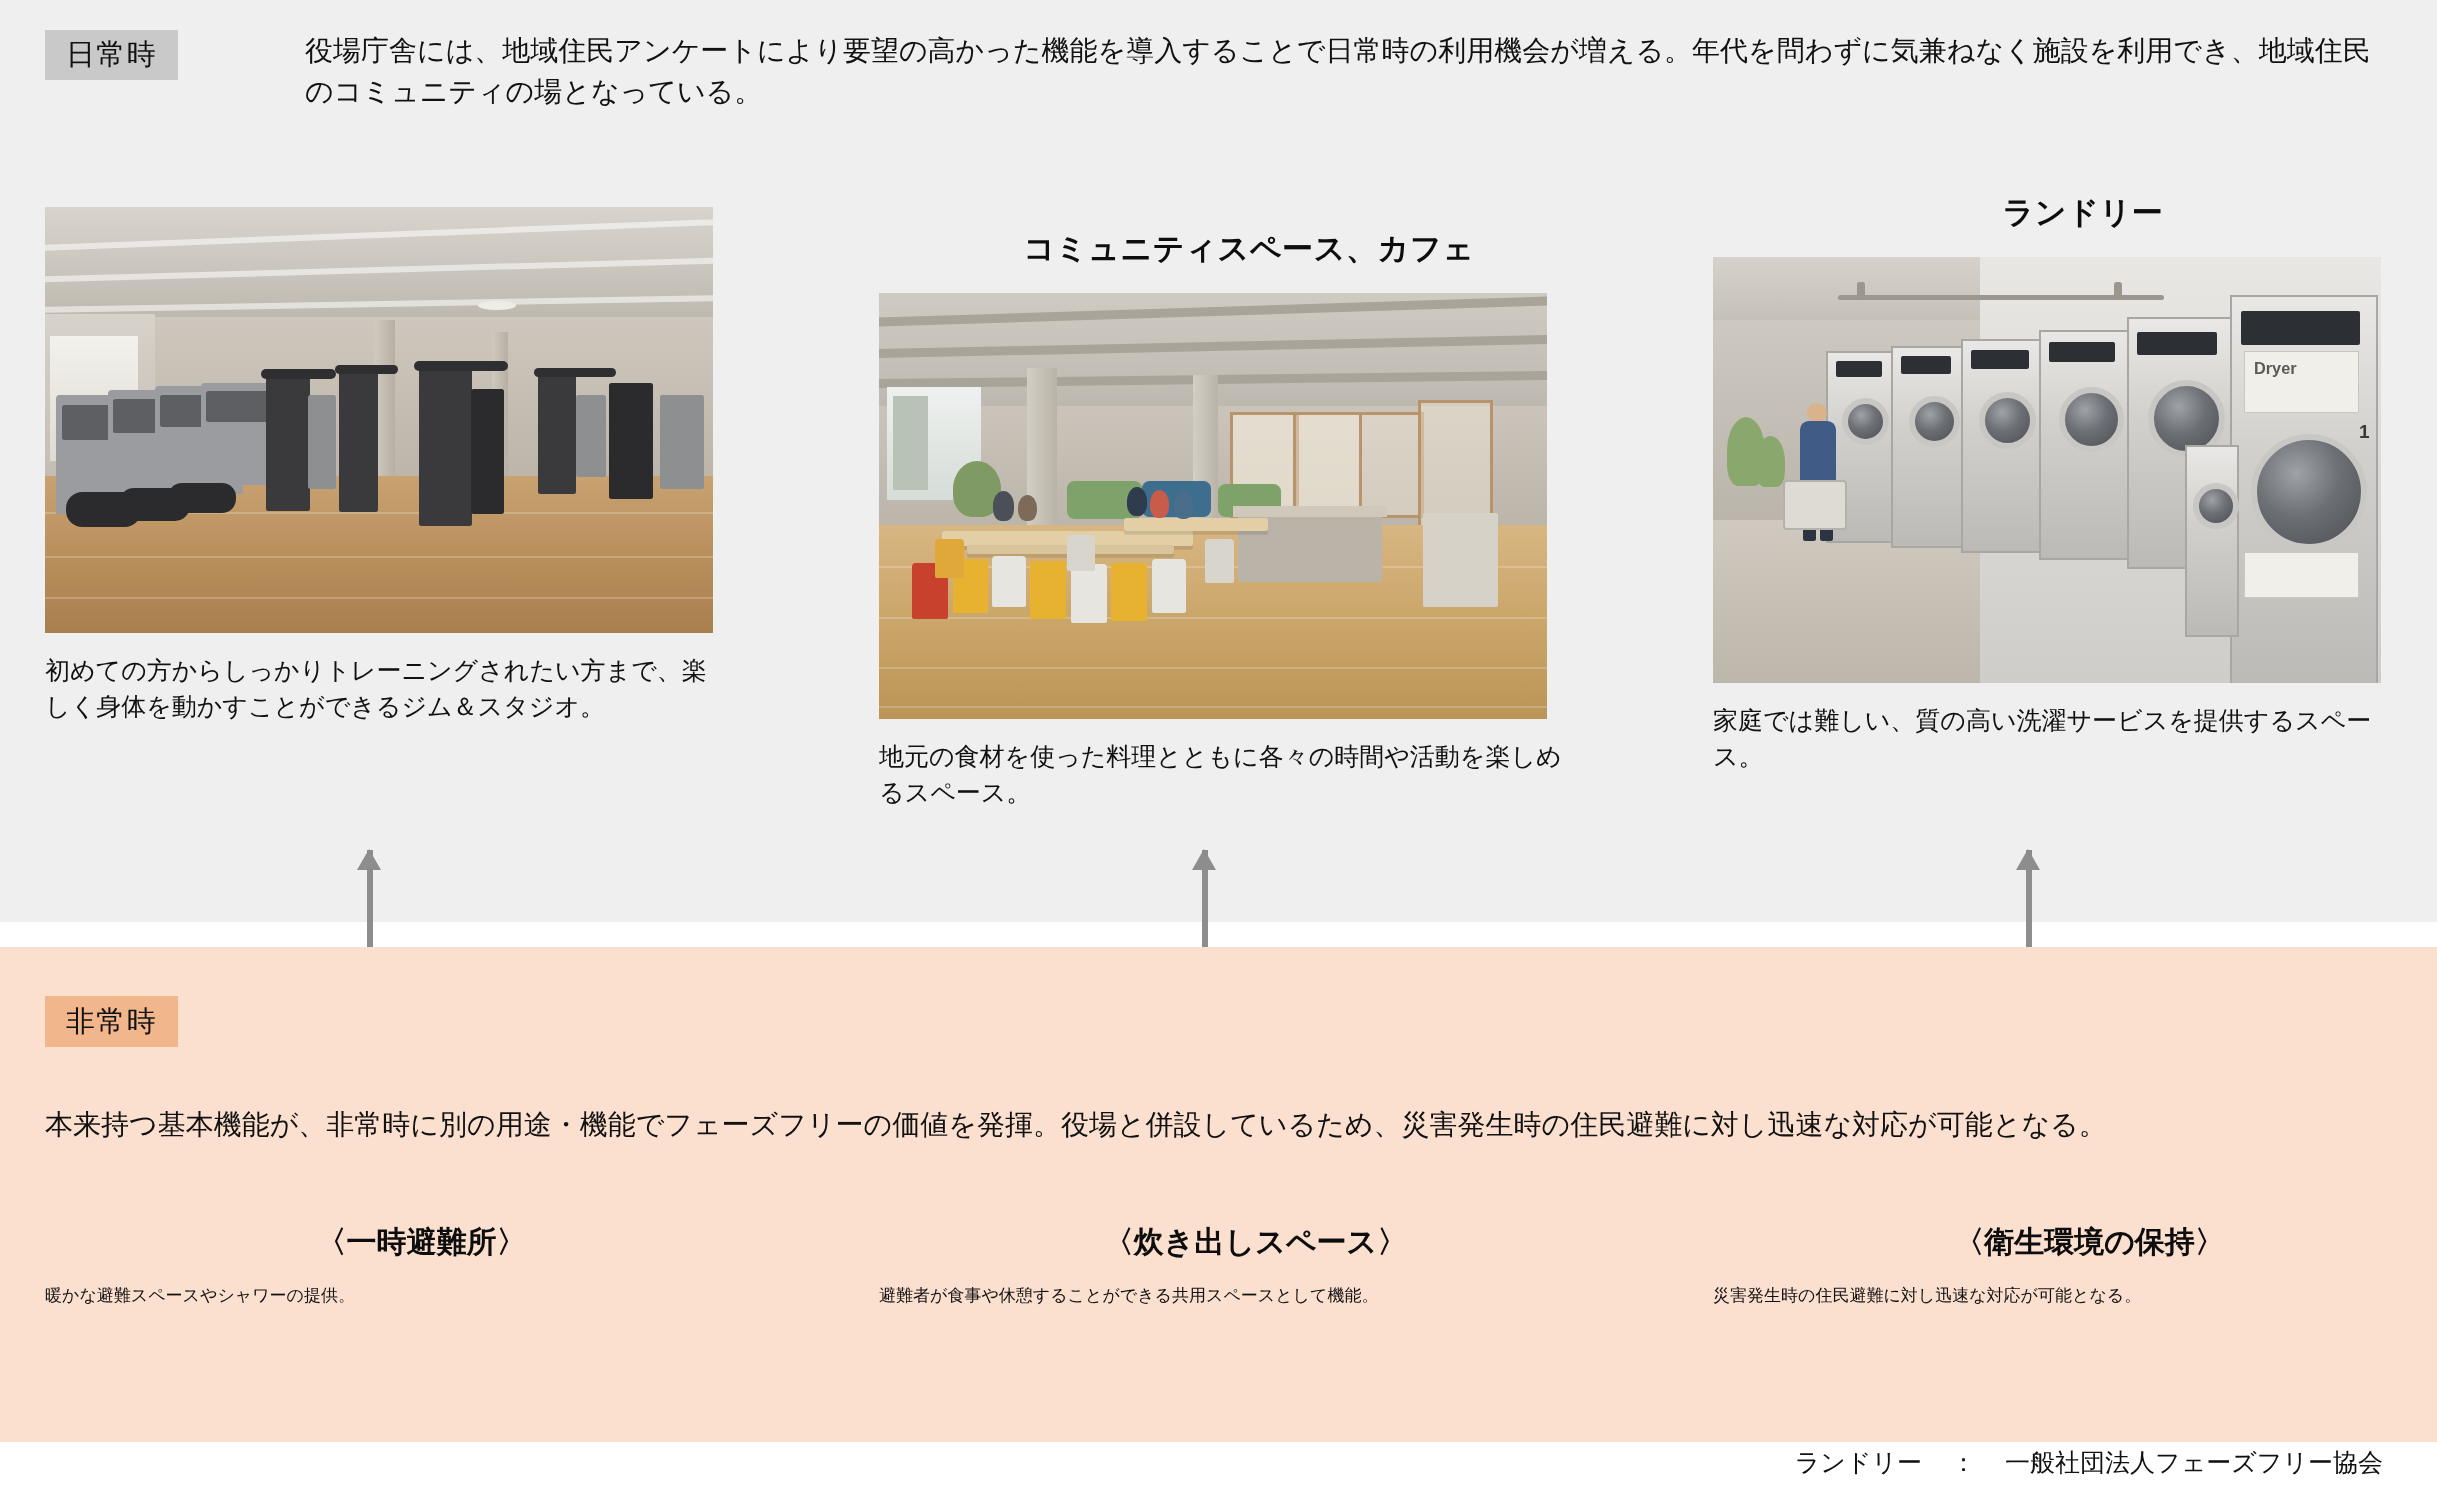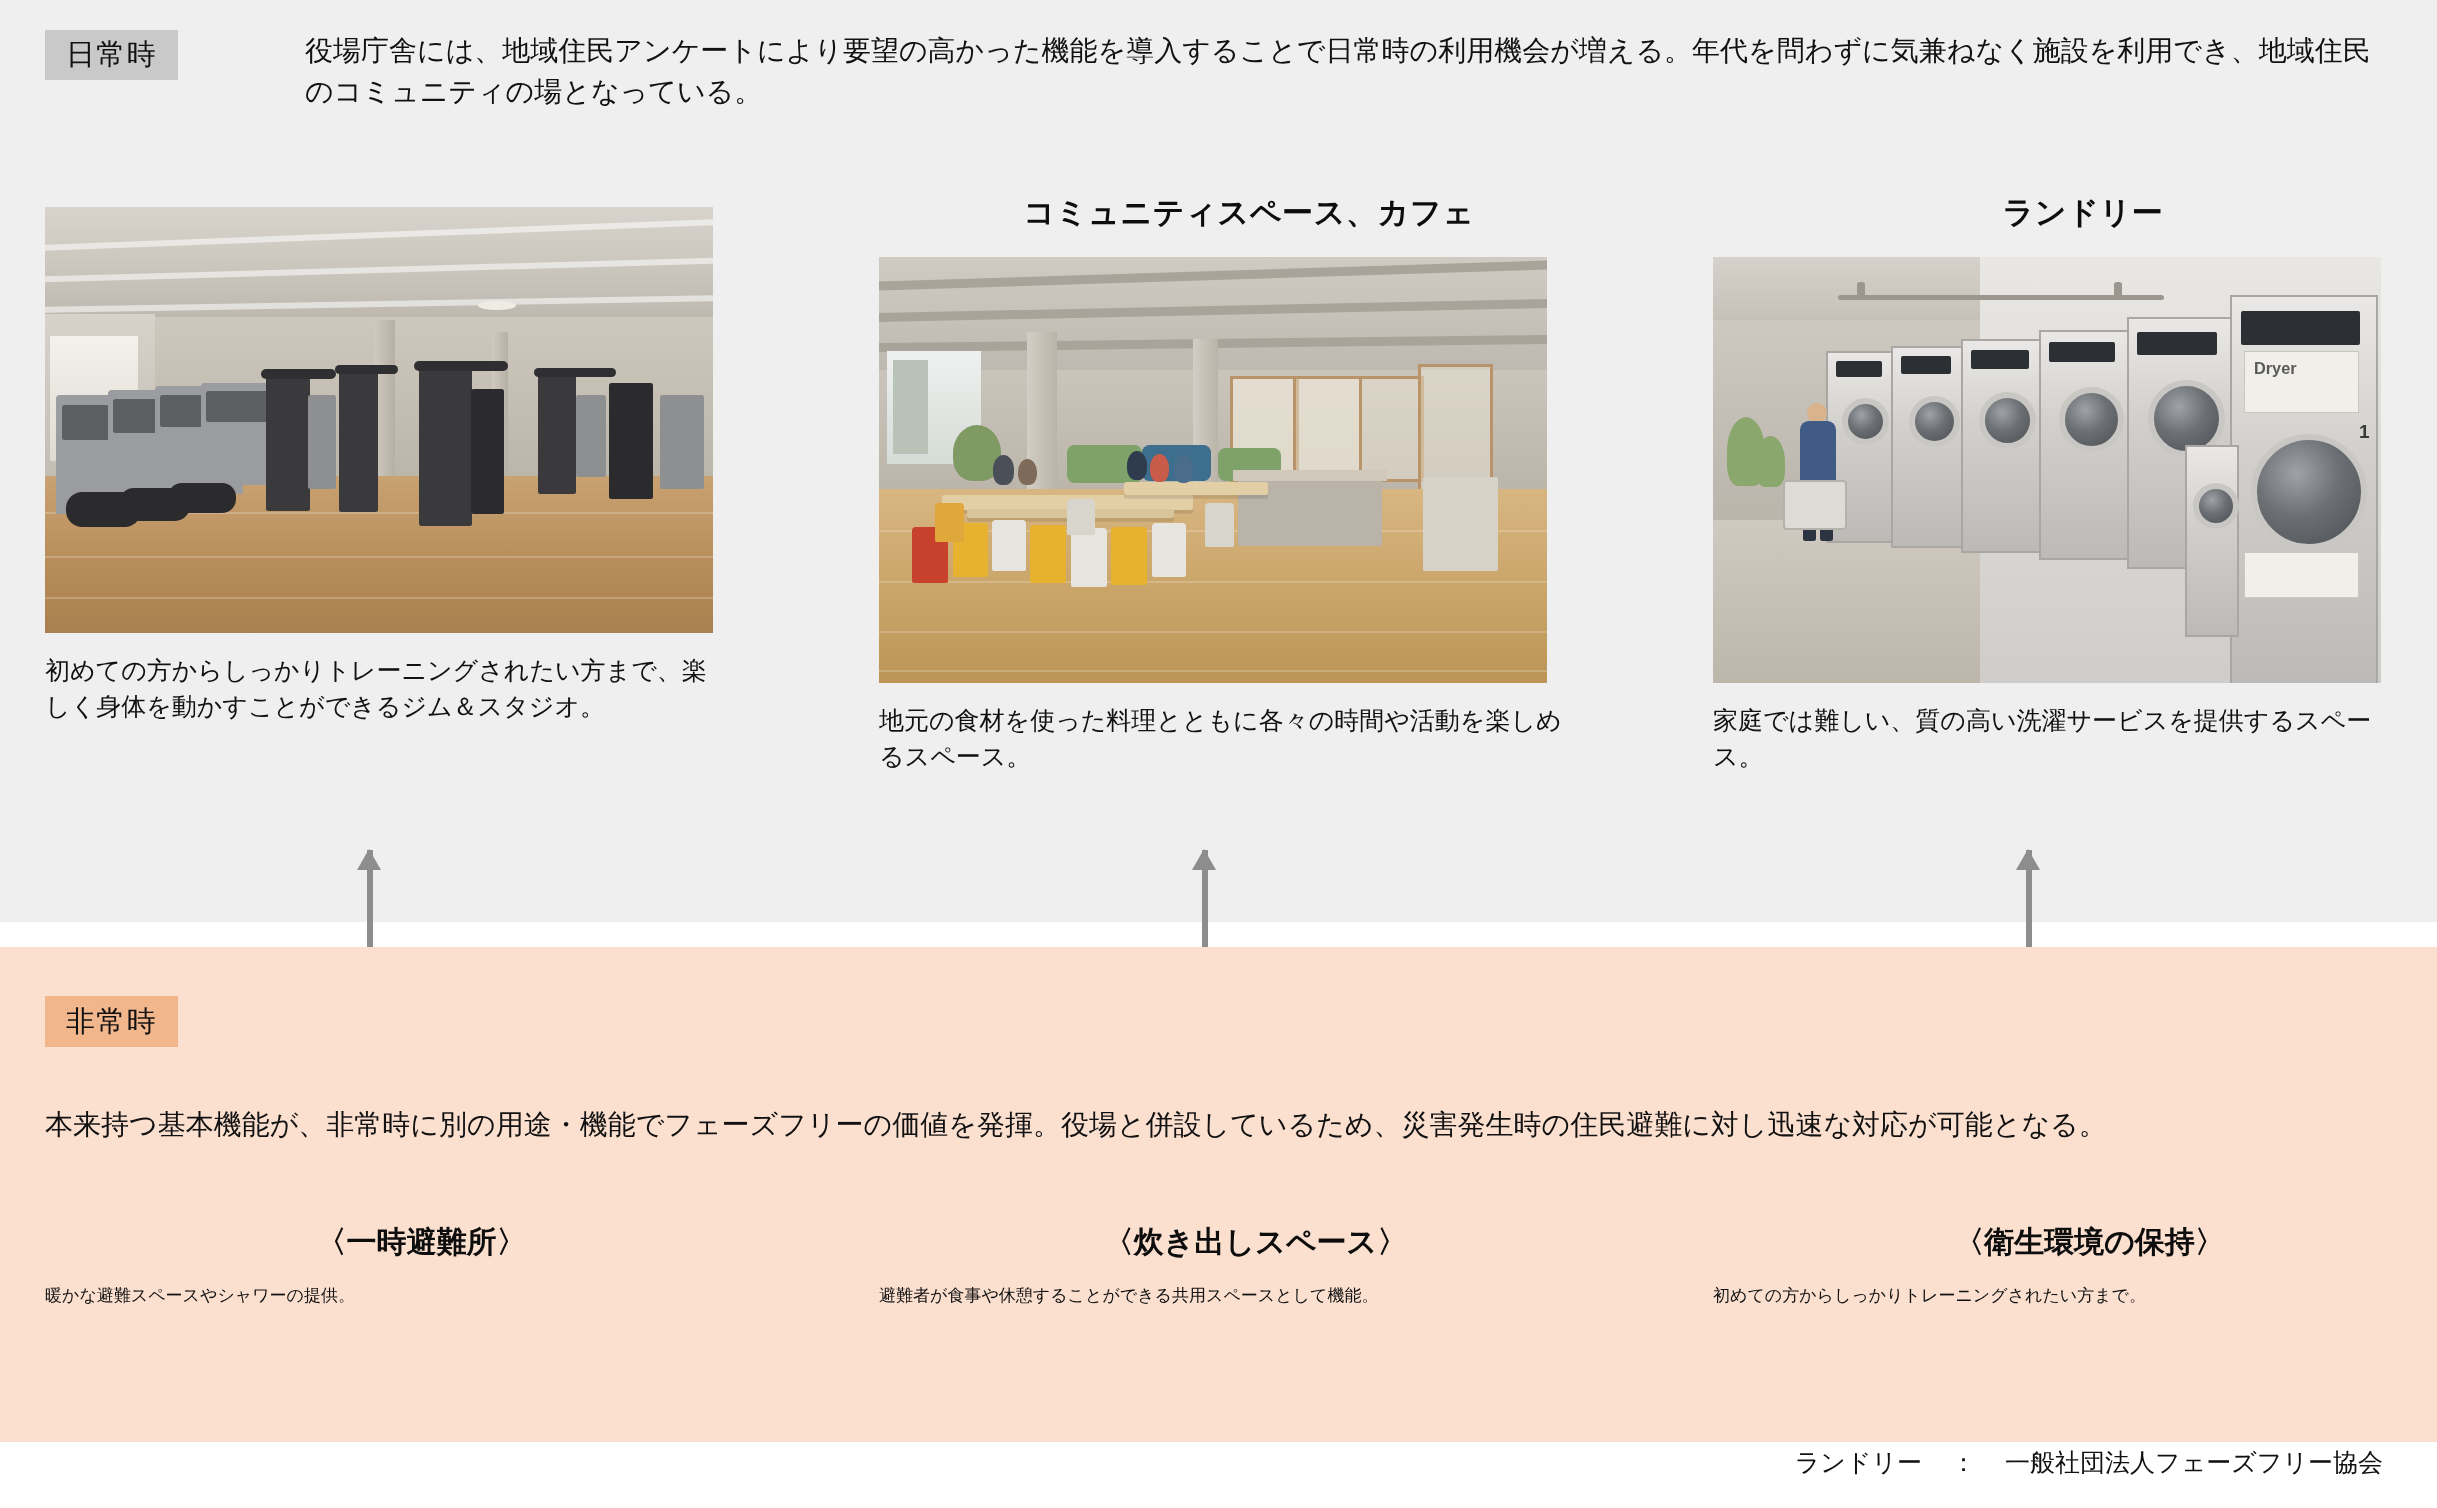--- a/index.html
+++ b/index.html
@@ -61,7 +61,7 @@
   
   .col{position:absolute;top:188px;width:740px;}
   .col-1{left:45px;}
-  .col-2{left:879px;}
+  .col-2{left:879px;margin-top:36px;}
   .col-3{left:1713px;}
 
   .col-title{

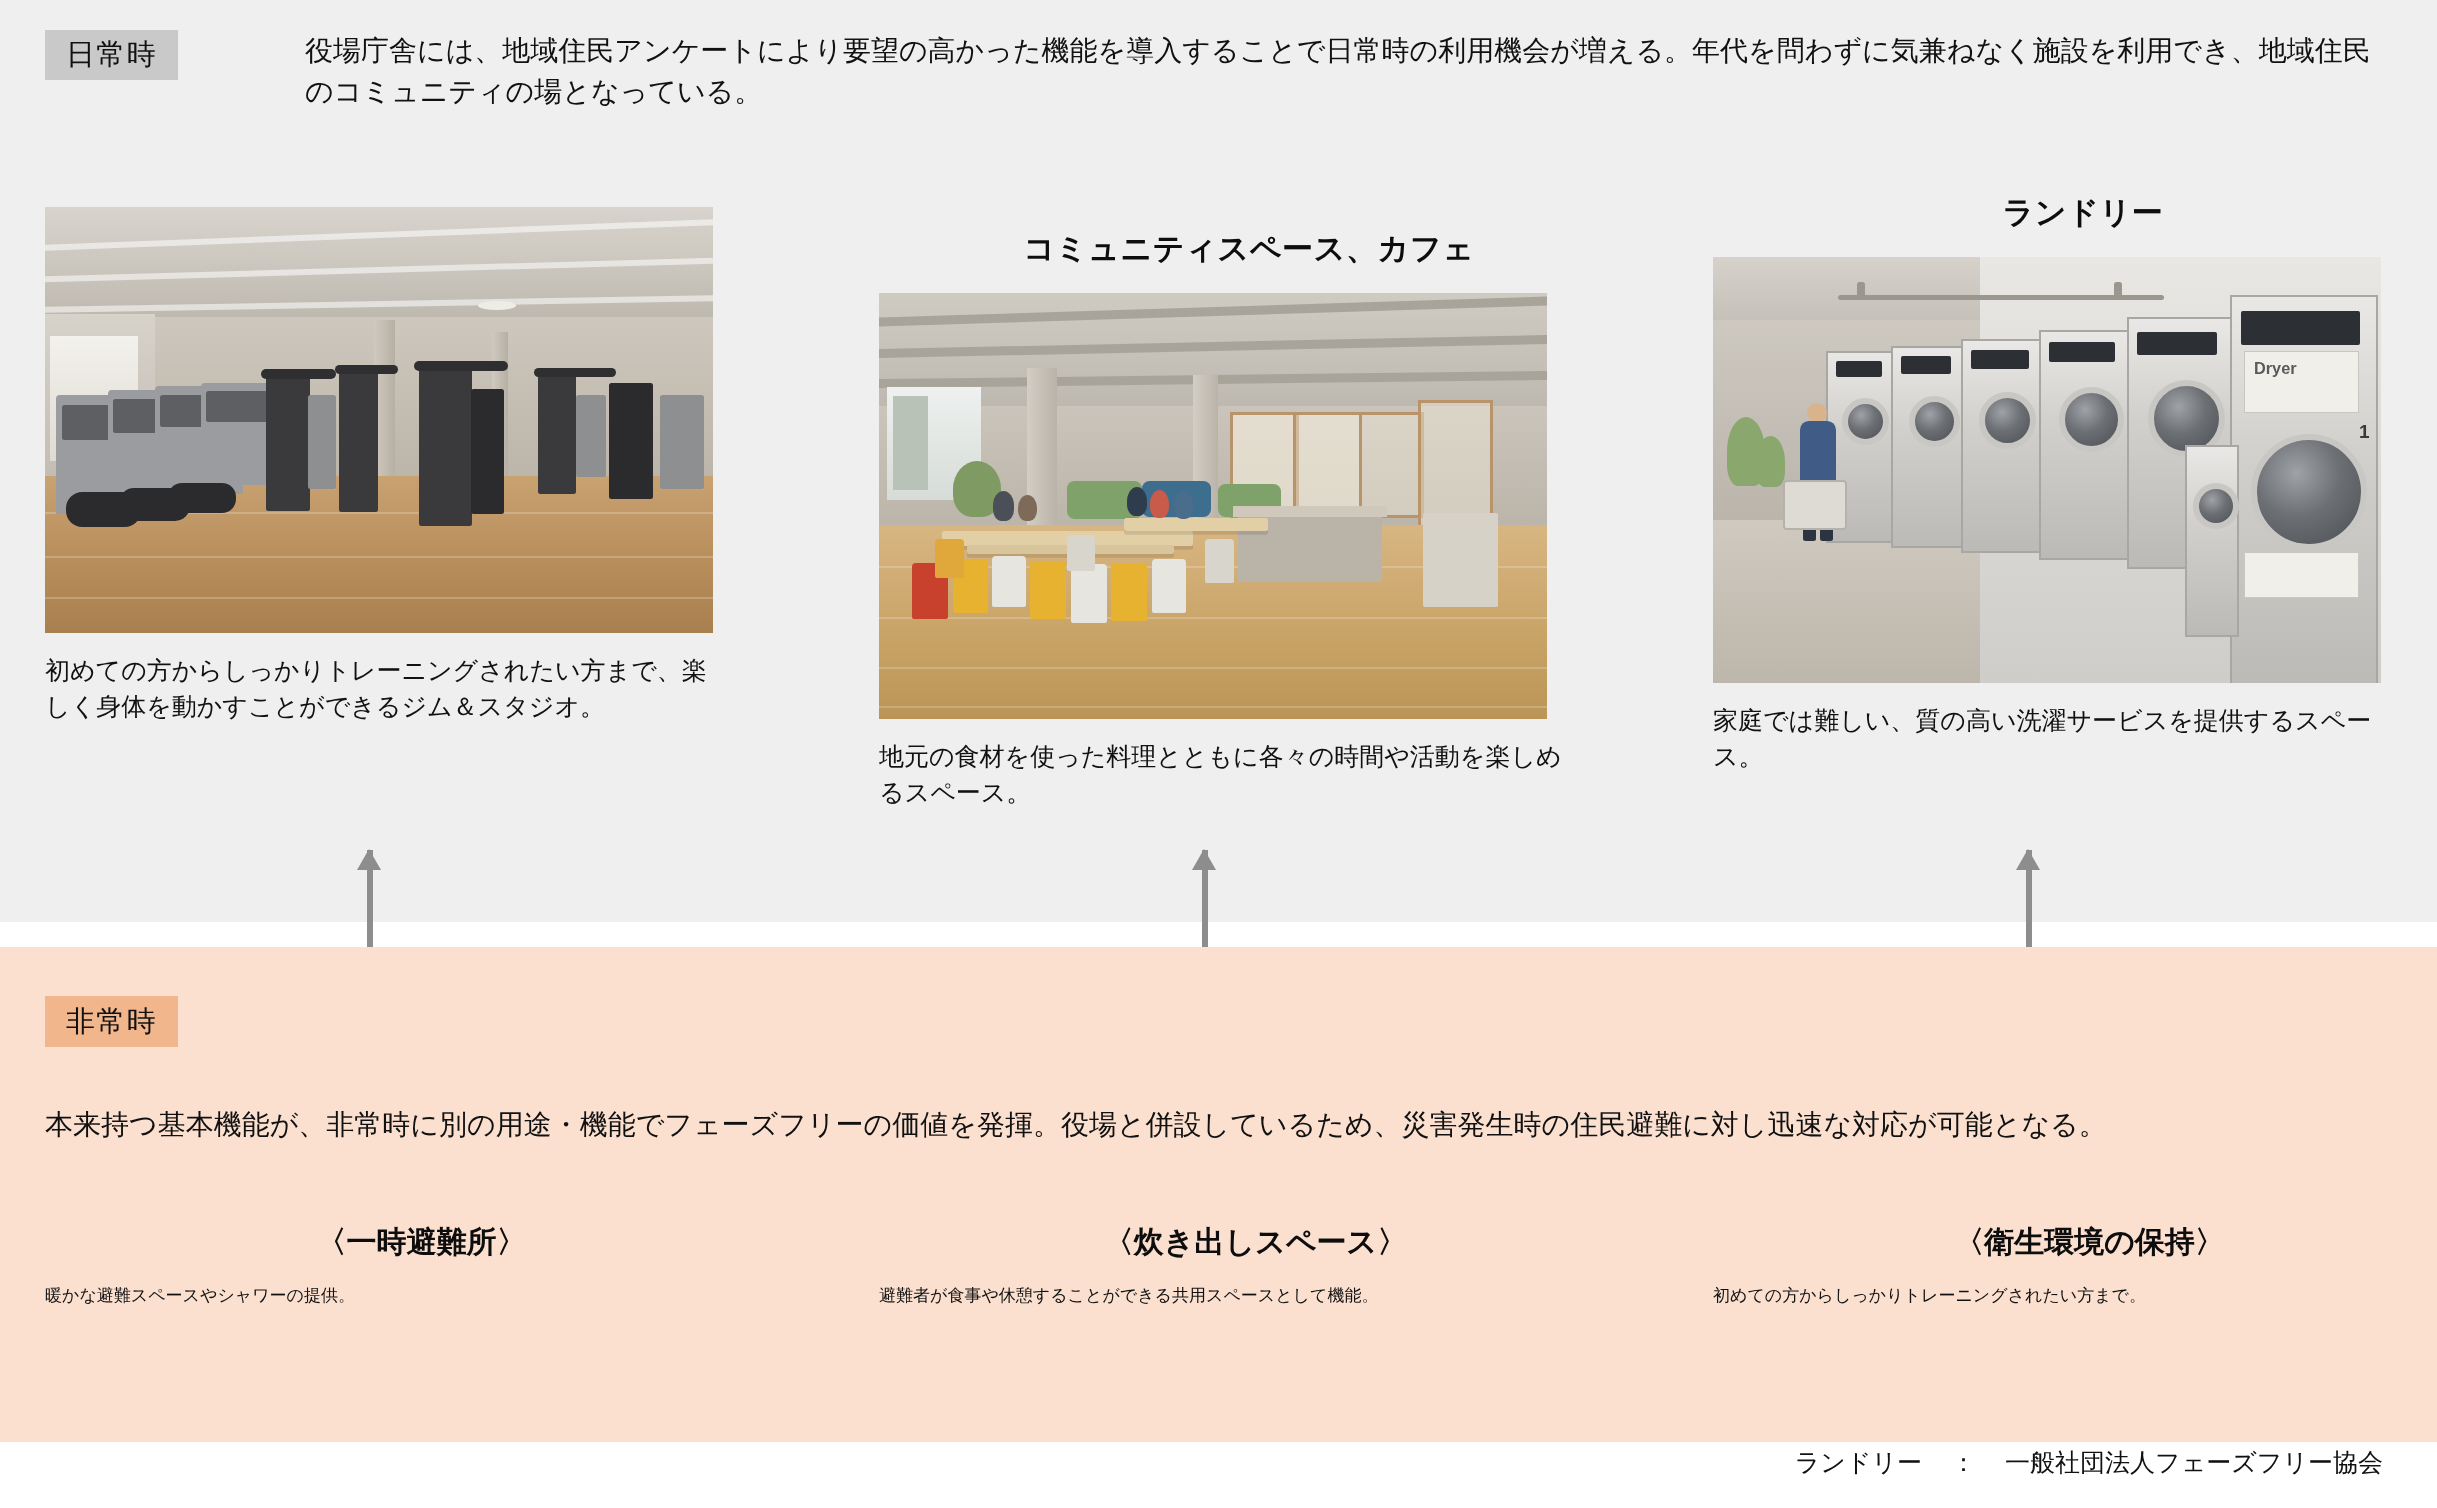--- a/index.html
+++ b/index.html
@@ -425,7 +425,7 @@
 
 <div class="bcol bcol-3">
   <div class="bcol-title">〈衛生環境の保持〉</div>
-  <div class="bcol-desc">初めての方からしっかりトレーニングされたい方まで。</div>
+  <div class="bcol-desc">災害発生時の住民避難に対し迅速な対応が可能となる。</div>
 </div>
 
 <div class="band-footer"></div>

